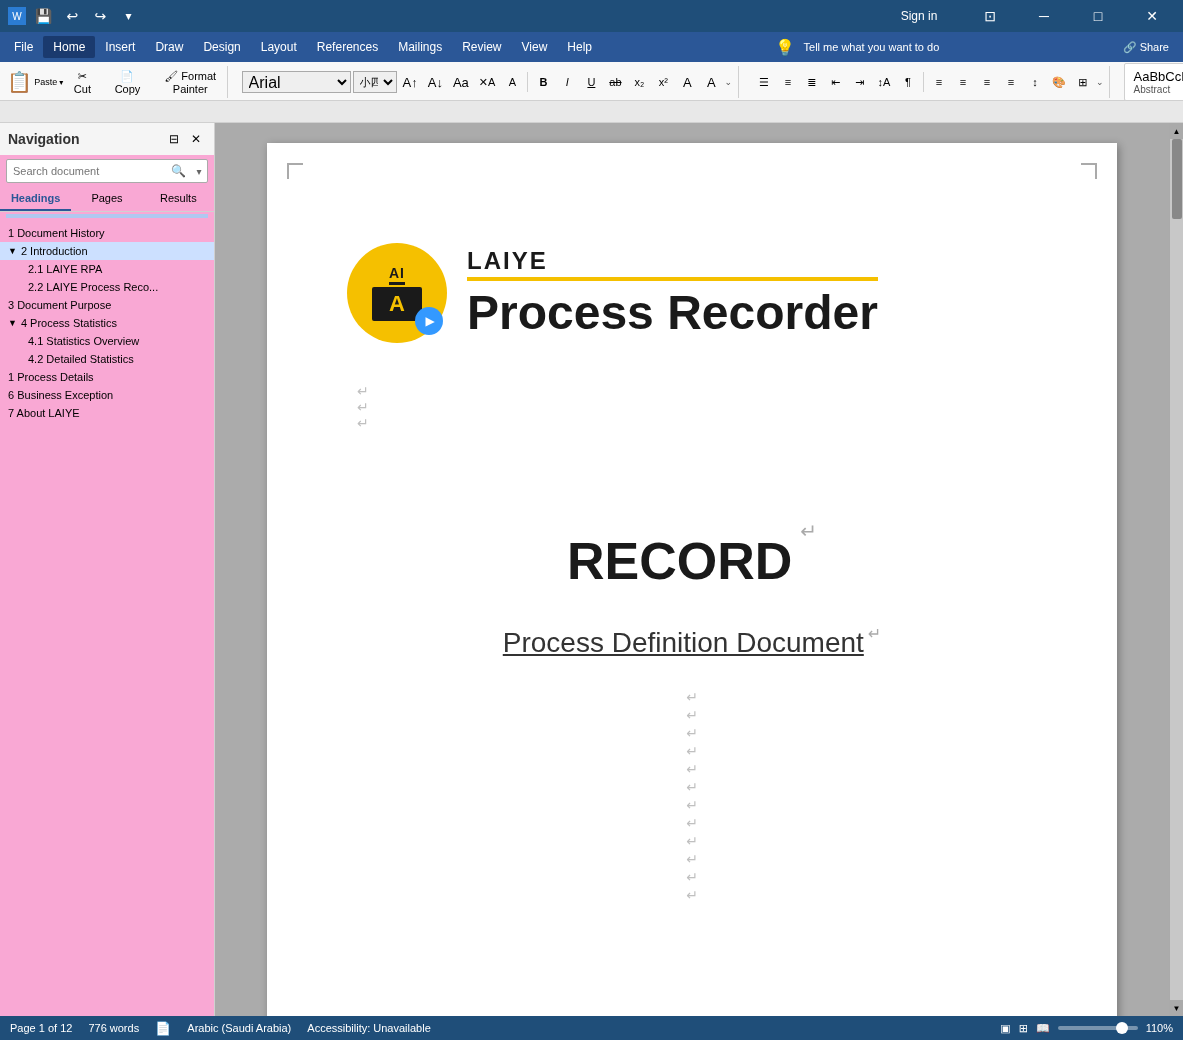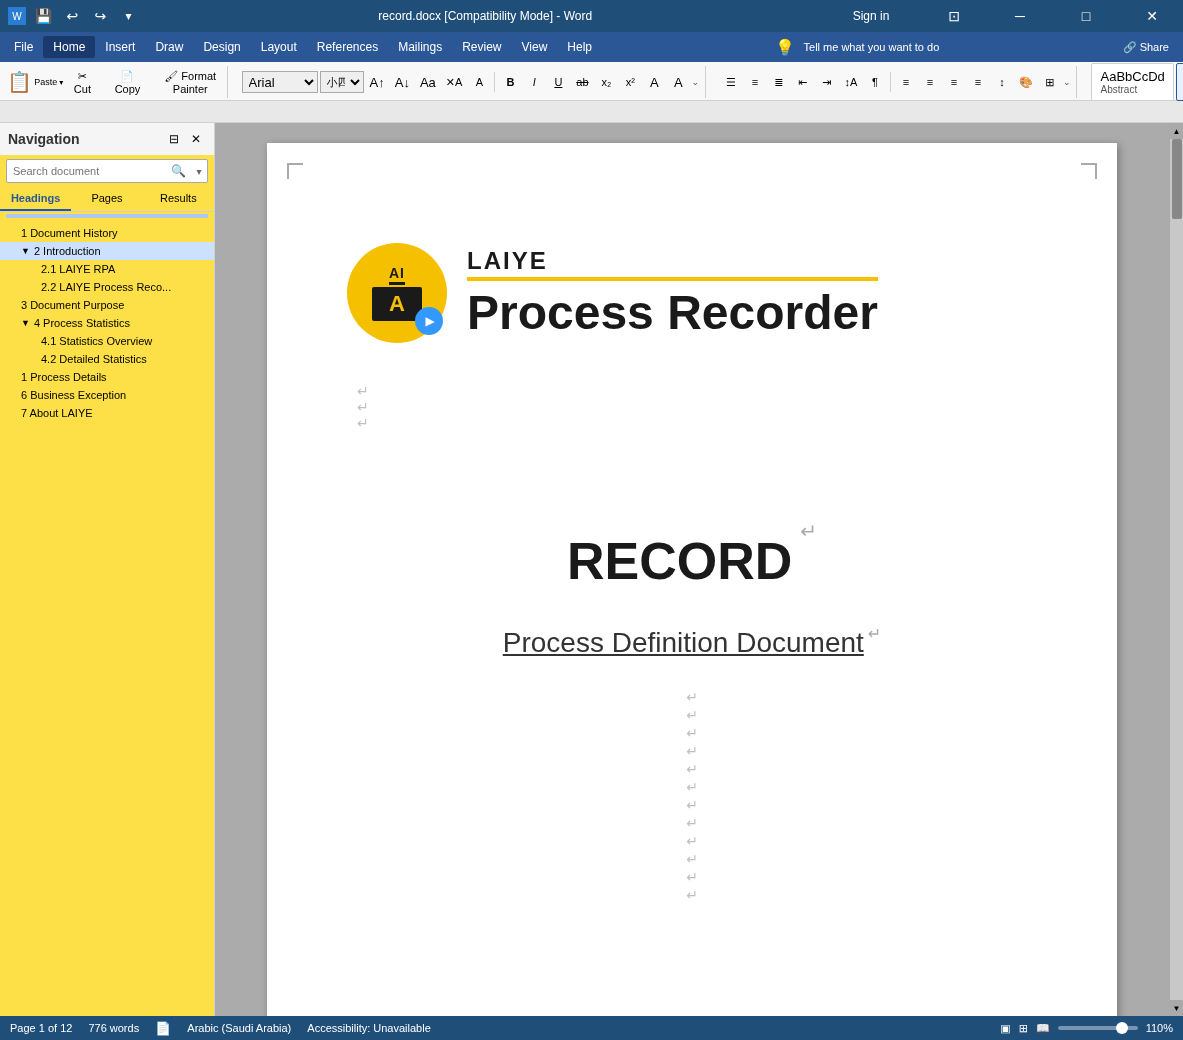--- a/index.html
+++ b/index.html
@@ -102,7 +102,6 @@
     <button class="tb-btn" style="color:white;background:transparent;border:none;font-size:14px;">↪</button>
     <button class="tb-btn" style="color:white;background:transparent;border:none;font-size:12px;">▾</button>
   </div>
-  <div class="title-bar-center">record.docx [Compatibility Mode] - Word</div>
   <div class="title-bar-controls">
     <button class="title-btn" style="font-size:12px;min-width:80px;">Sign in</button>
     <button class="title-btn" style="font-size:14px;">⊡</button>

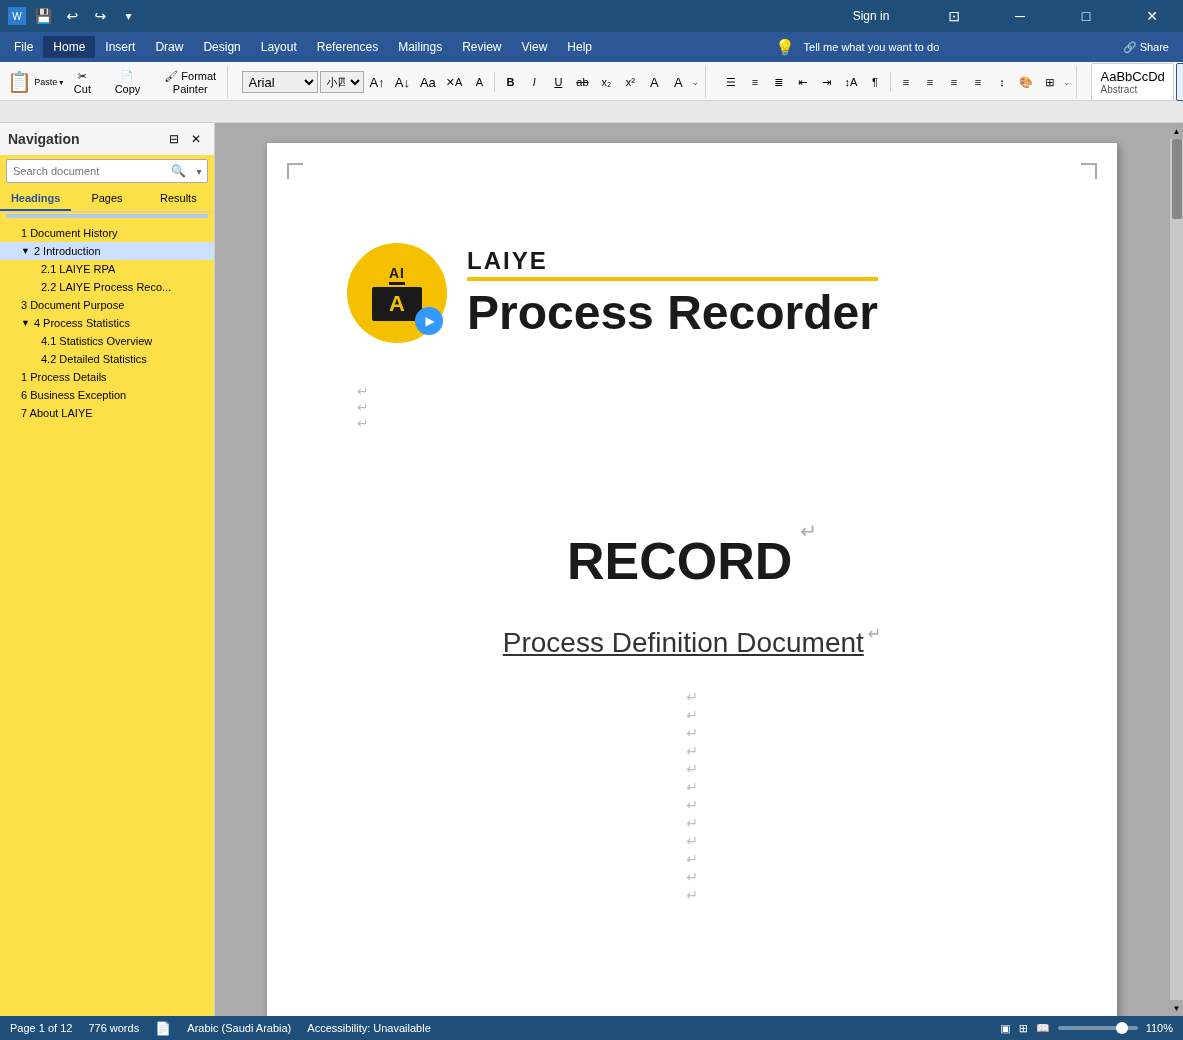--- a/index.html
+++ b/index.html
@@ -8,7 +8,7 @@
     
     .title-bar { background: #1f4e79; color: white; height: 32px; display: flex; align-items: center; padding: 0 8px; justify-content: space-between; }
     .title-bar-center { flex: 1; text-align: center; font-size: 12px; }
-    .title-bar-controls { display: flex; gap: 20px; align-items: center; }
+    .title-bar-controls { display: flex; gap: 8px; align-items: center; }
     .title-btn { width: 46px; height: 32px; background: transparent; border: none; color: white; cursor: pointer; font-size: 14px; display: flex; align-items: center; justify-content: center; }
     .win-controls-left { display: flex; gap: 6px; align-items: center; }
     .win-icon { width: 18px; height: 18px; background: #2b7cd3; display: flex; align-items: center; justify-content: center; color: white; font-size: 10px; }

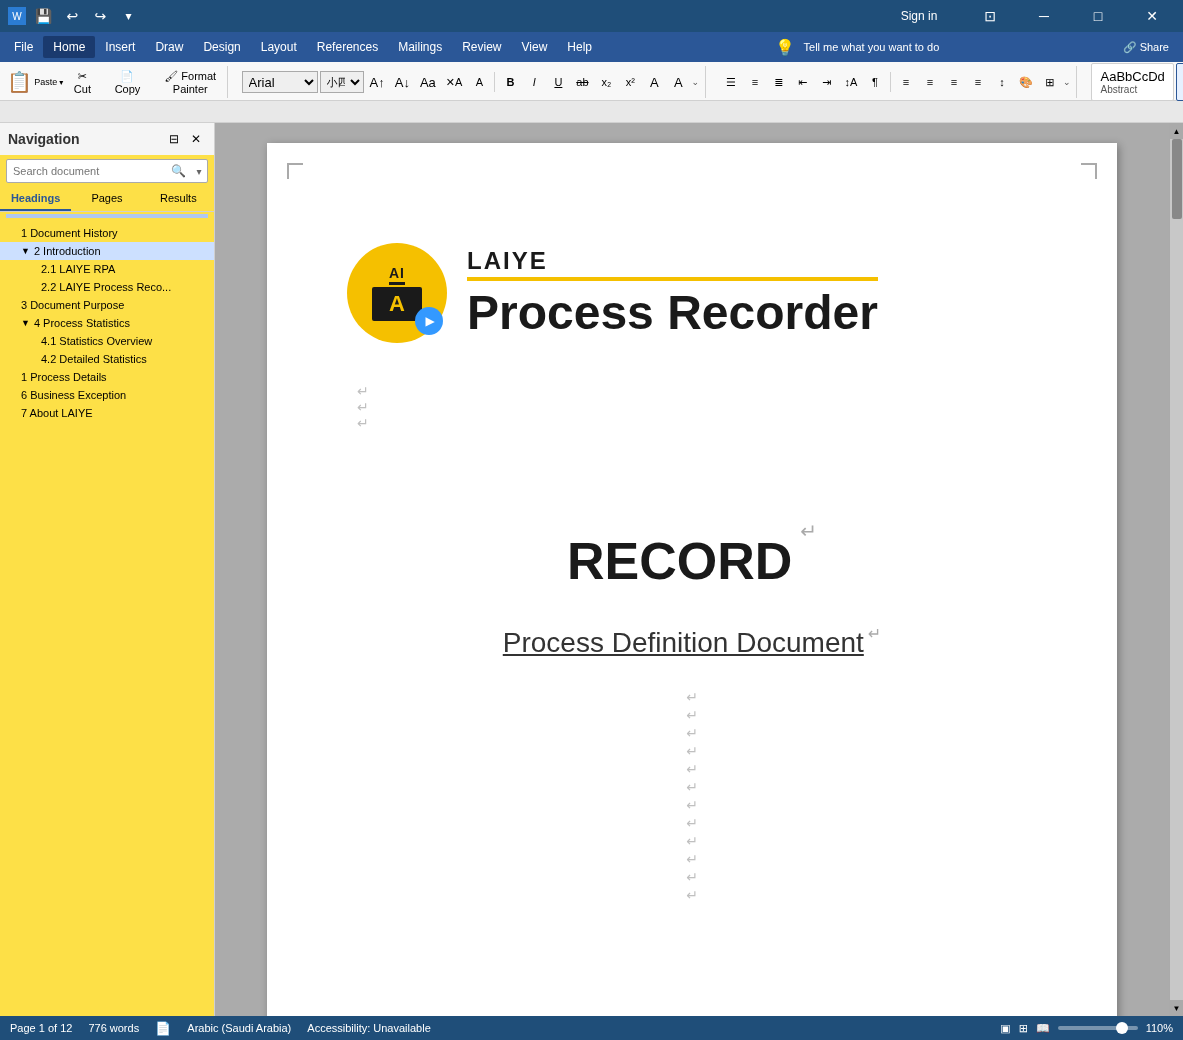--- a/index.html
+++ b/index.html
@@ -20,7 +20,7 @@
     .rb-btn { cursor: pointer; padding: 3px 5px; border-radius: 2px; font-size: 11px; border: 1px solid transparent; background: transparent; display: flex; flex-direction: column; align-items: center; justify-content: center; min-width: 30px; height: 42px; }
     .rb-btn-small { height: 20px; padding: 1px 4px; font-size: 11px; }
     .toolbar-group { display: flex; align-items: center; gap: 2px; border-right: 1px solid #d0d0d0; padding: 0 6px; height: 100%; }
-    .font-select { width: 76px; height: 22px; font-size: 13px; border: 1px solid #aaa; padding: 0 2px; }
+    .font-select { width: 109px; height: 22px; font-size: 16px; border: 1px solid #aaa; padding: 0 2px; }
     .font-size-select { width: 44px; height: 22px; font-size: 11px; border: 1px solid #aaa; padding: 0 2px; }
     .tb-btn { height: 22px; min-width: 22px; padding: 0 3px; border: 1px solid transparent; background: transparent; cursor: pointer; font-size: 11px; display: flex; align-items: center; justify-content: center; border-radius: 2px; }
     .tb-btn.bold { font-weight: bold; }

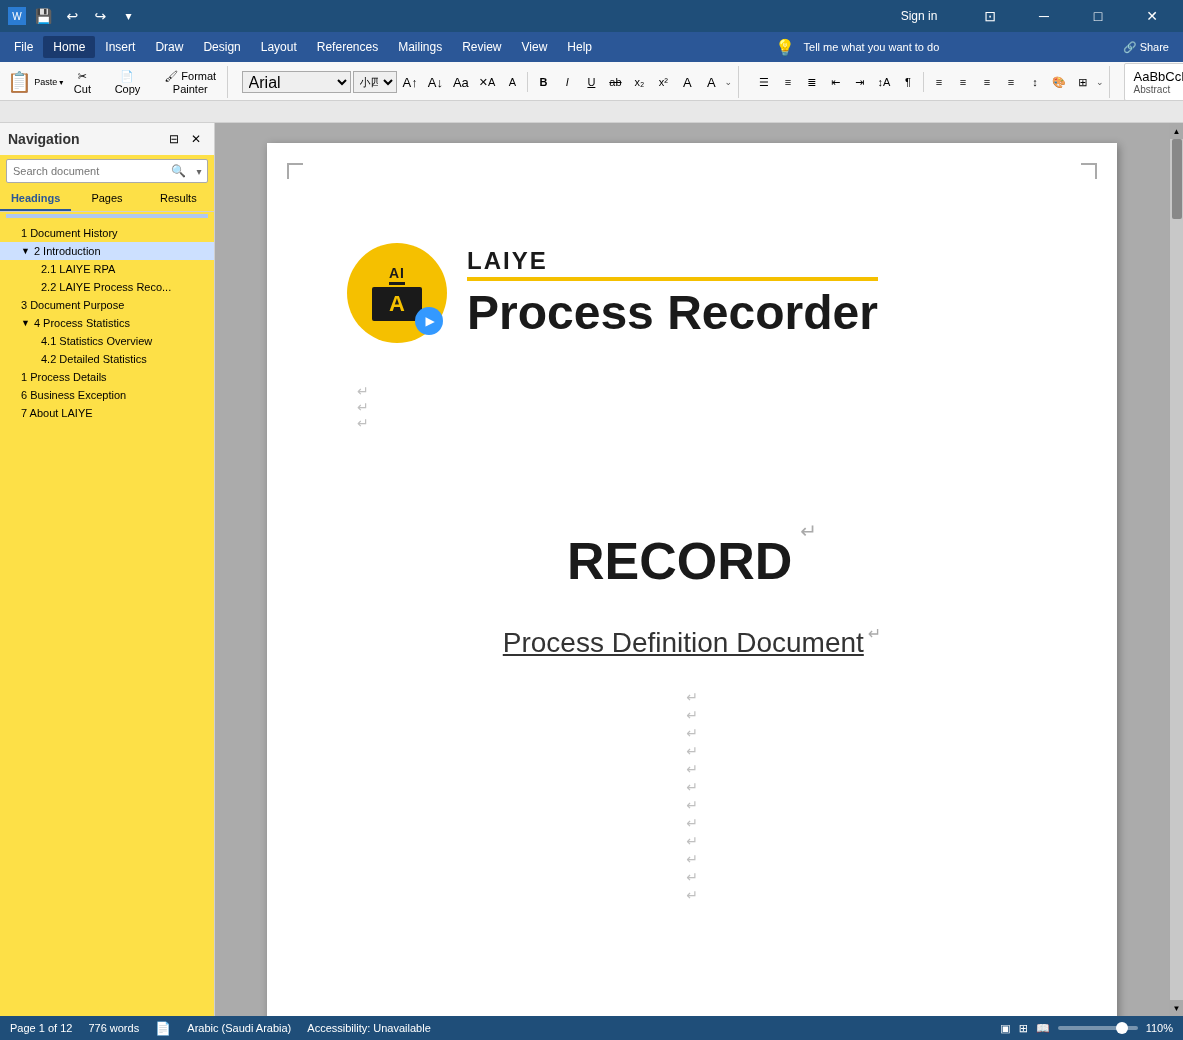--- a/index.html
+++ b/index.html
@@ -34,7 +34,7 @@
     .main-area { display: flex; flex: 1; overflow: hidden; }
 
     
-    .nav-panel { width: 215px; background: #fde047; border-right: 1px solid #d0d0d0; display: flex; flex-direction: column; }
+    .nav-panel { width: 215px; background: #f9a8d4; border-right: 1px solid #d0d0d0; display: flex; flex-direction: column; }
     .nav-header { display: flex; align-items: center; justify-content: space-between; padding: 6px 8px; background: #f5f5f5; }
     .nav-title { font-size: 14px; font-weight: 600; color: #333; }
     .nav-controls { display: flex; gap: 2px; }

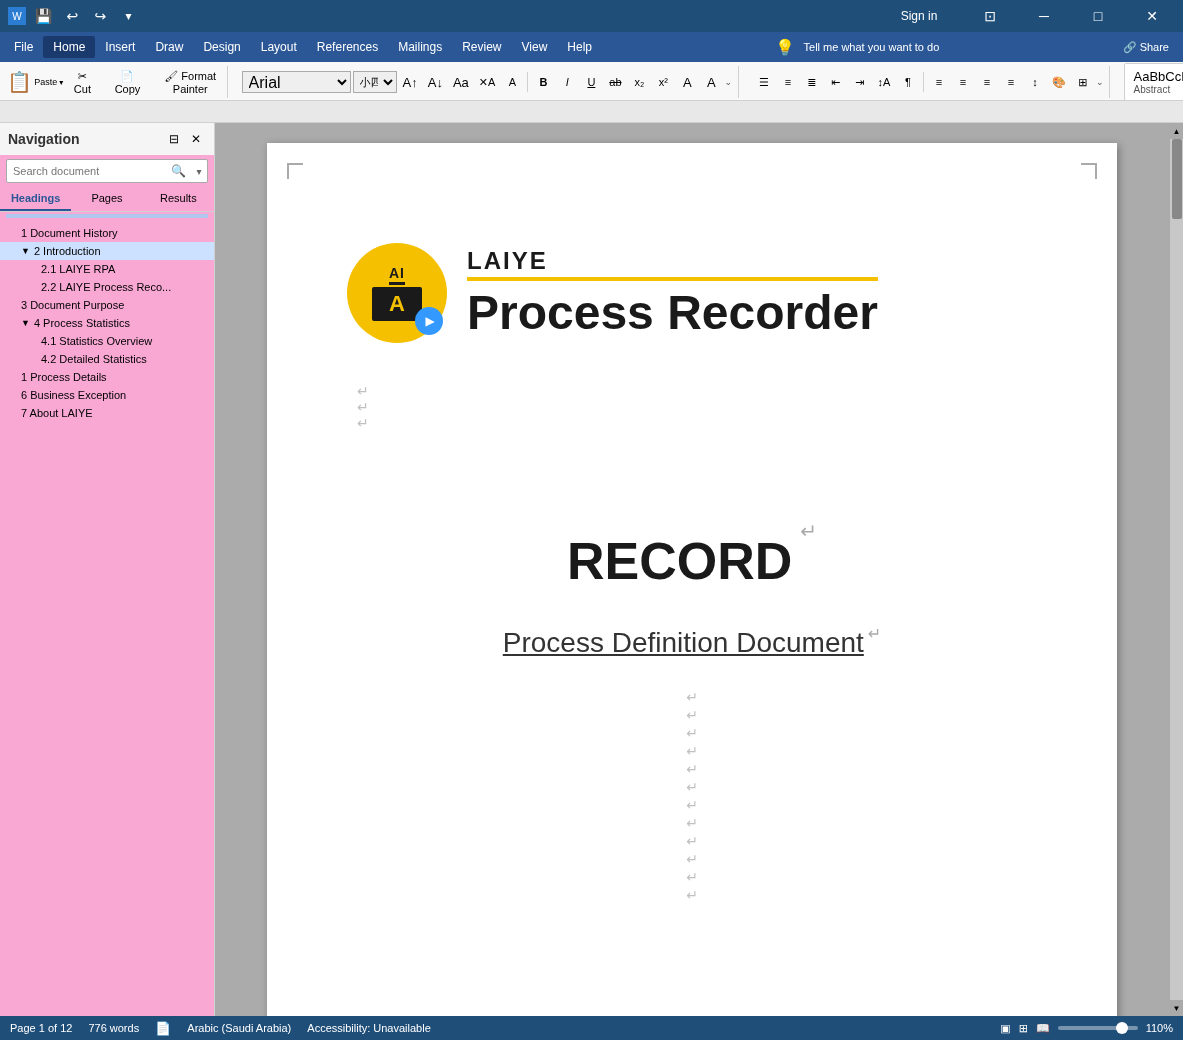--- a/index.html
+++ b/index.html
@@ -47,7 +47,7 @@
     .nav-tab { flex: 1; text-align: center; padding: 5px 2px; font-size: 11px; cursor: pointer; border-bottom: 2px solid transparent; }
     .nav-tab.active { border-bottom: 2px solid #2b5797; color: #2b5797; font-weight: 600; }
     .nav-tree { flex: 1; overflow-y: auto; padding: 4px 0; }
-    .nav-item { padding: 3px 21px; cursor: pointer; font-size: 11px; display: flex; align-items: center; white-space: nowrap; overflow: hidden; }
+    .nav-item { padding: 3px 8px; cursor: pointer; font-size: 11px; display: flex; align-items: center; white-space: nowrap; overflow: hidden; }
     .nav-item.selected { background: #cce0ff; }
     .nav-item .collapse-btn { margin-right: 4px; font-size: 9px; cursor: pointer; }
 

